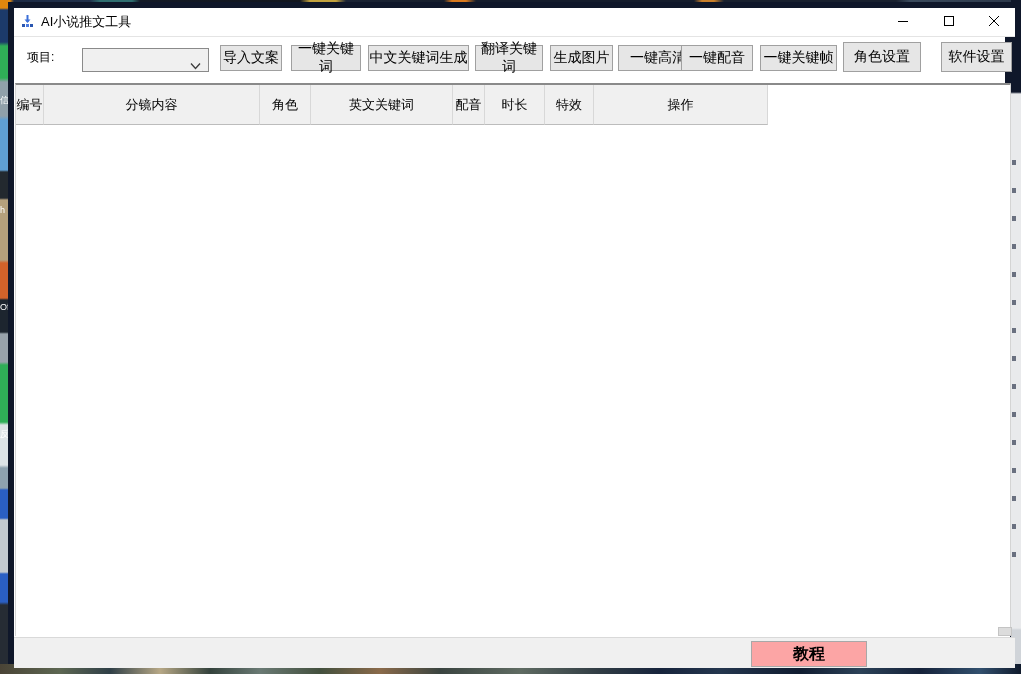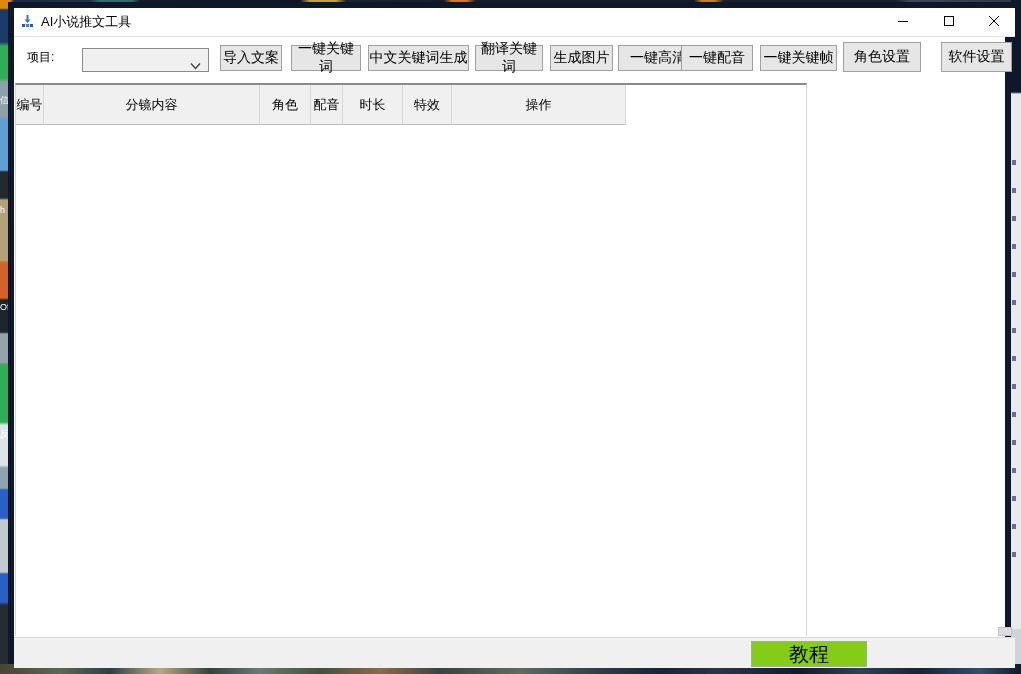--- a/index.html
+++ b/index.html
@@ -88,7 +88,7 @@
 
   
   .grid {
-    position:absolute; left:1px; top:75px; width:792px; height:553px;
+    position:absolute; left:1px; top:75px; width:996px; height:553px;
     background:#ffffff;
     border-top:2px solid #8a8a8a; border-left:1px solid #d4d4d4;
     border-right:1px solid #d4d4d4; border-bottom:1px solid #d4d4d4;

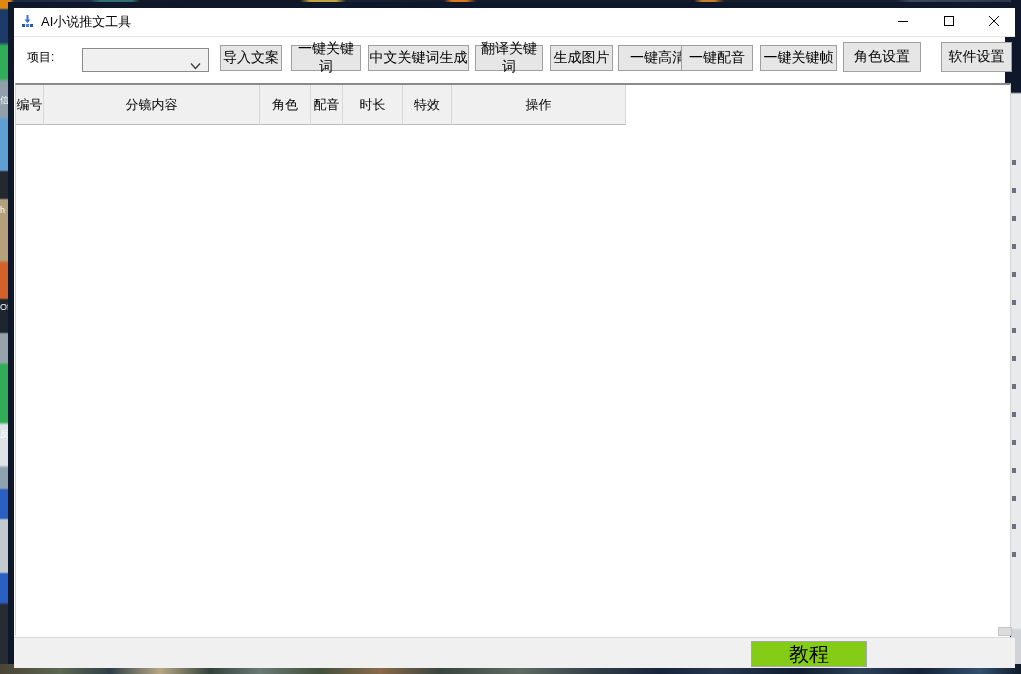--- a/index.html
+++ b/index.html
@@ -199,6 +199,7 @@
       <div class="hcell c0">编号</div>
       <div class="hcell c1">分镜内容</div>
       <div class="hcell c3">角色</div>
+      <div class="hcell c4">英文关键词</div>
       <div class="hcell c5">配音</div>
       <div class="hcell c6">时长</div>
       <div class="hcell c8">特效</div>

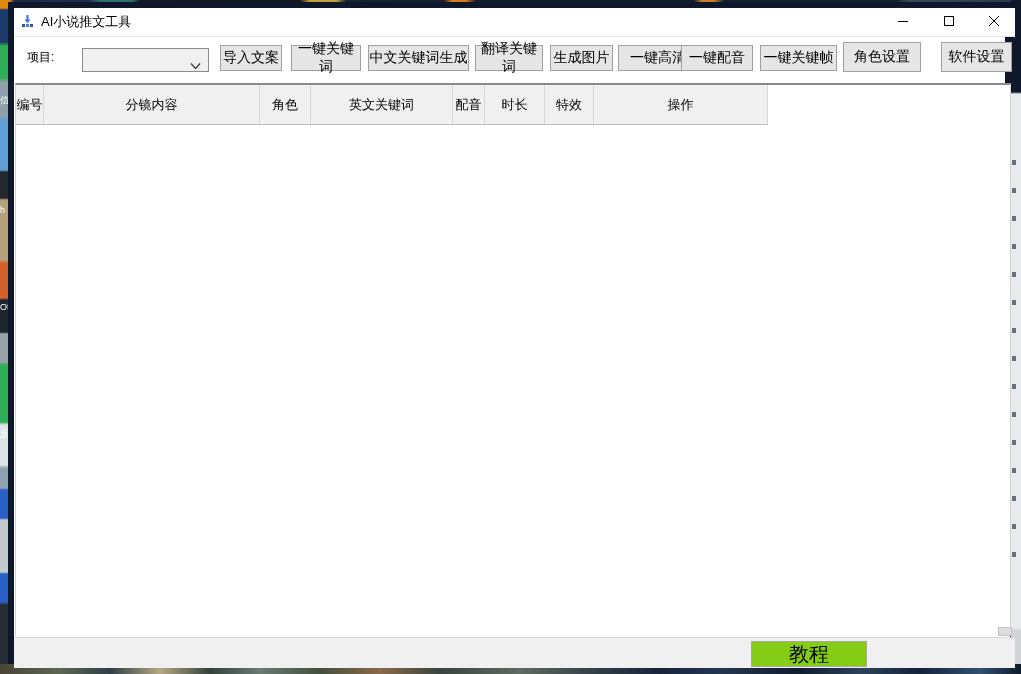--- a/index.html
+++ b/index.html
@@ -115,9 +115,9 @@
     background:#f0f0f0; border-top:1px solid #d9d9d9;
   }
   .fbtn {
-    position:absolute; background:#84cc16; border:1px solid #a8a8a8;
-    font-size:20px; color:#000;
-    display:flex; align-items:center; justify-content:center;
+    position:absolute; background:#fca5a5; border:1px solid #a8a8a8;
+    font-size:16px; color:#000;
+    display:flex; align-items:center; justify-content:center;font-weight:bold;
   }
   .fbtn.tutorial { left:737px; top:633px; width:116px; height:26px; }
   .fbtn.home     { left:870px; top:638px; width:121px; height:30px; z-index:5; }

